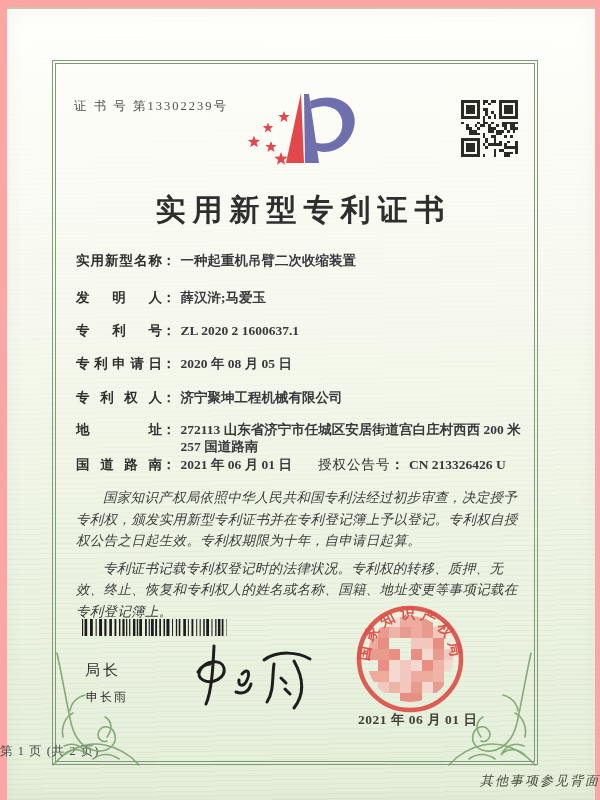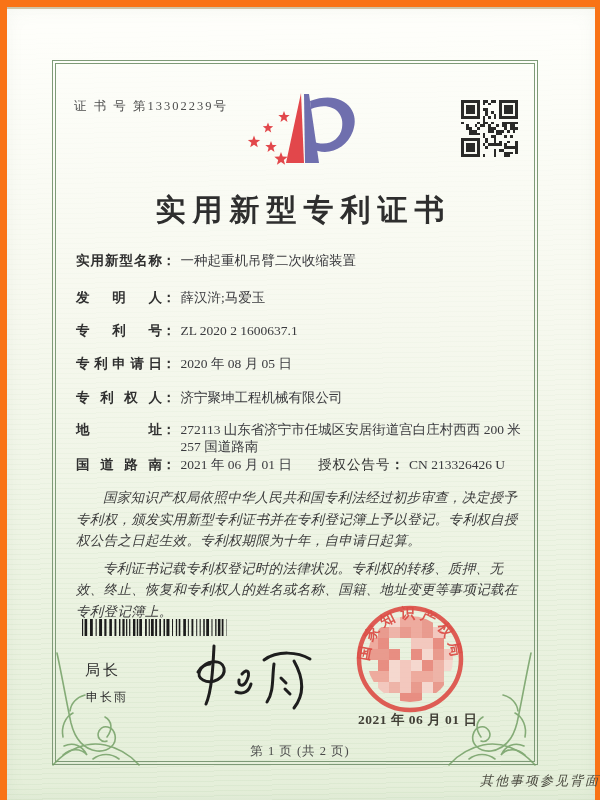--- a/index.html
+++ b/index.html
@@ -5,7 +5,7 @@
   * { margin:0; padding:0; box-sizing:border-box; }
   html,body { width:600px; height:800px; }
   body { font-family:"Liberation Serif","DejaVu Serif",serif; background:#fbfaf5; }
-  .stage { position:relative; width:600px; height:800px; overflow:hidden; background:#f97316; }
+  .stage { position:relative; width:600px; height:800px; overflow:hidden; background:#fca5a5; }
 
   .paper {
     position:absolute; left:7px; right:5px; top:7px; bottom:0;

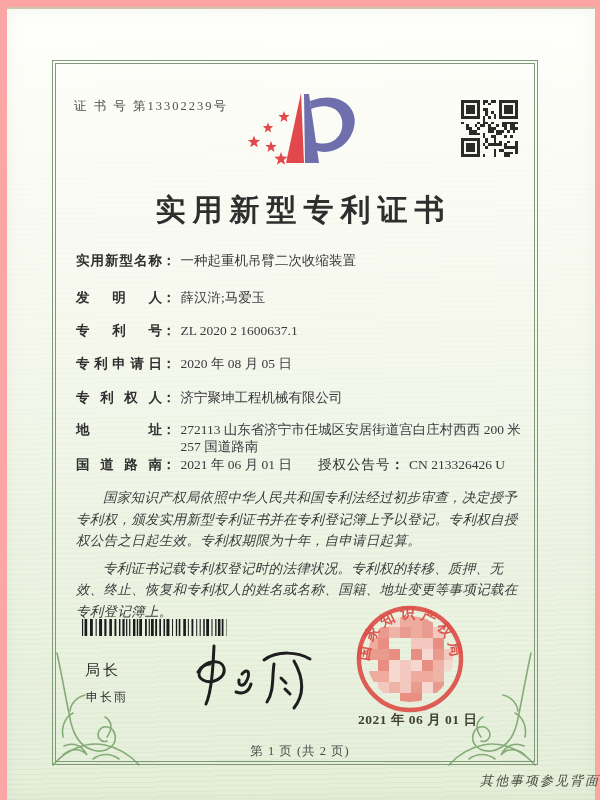--- a/index.html
+++ b/index.html
@@ -45,7 +45,7 @@
     text-align:justify; text-align-last:justify; text-justify:inter-character;
   }
   .fcolon { display:inline-block; font-weight:bold; color:#2f2f2f; margin-right:5px; }
-  .fvalue { color:#3a3a3e; }
+  .fvalue { color:#3a3a3e;font-weight:bold; }
   .fvalue-block { display:inline-block; vertical-align:top; white-space:normal; width:350px; }
   .fvalue-block span { display:block; }
   .grant-no-group { position:absolute; left:242px; top:0; }

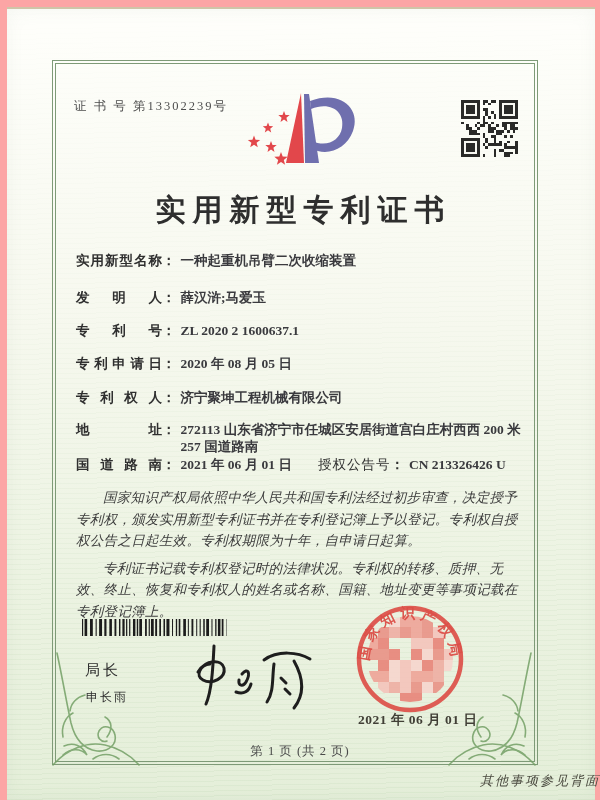--- a/index.html
+++ b/index.html
@@ -72,7 +72,7 @@
 
   .seal-date { left:358px; top:711px; font-size:13.5px; font-weight:bold; color:#413f36; letter-spacing:.5px; z-index:4; }
 
-  .page-num { left:0; right:0; top:743px; text-align:center; font-size:12.5px; letter-spacing:1px; color:#4a4a4a; }
+  .page-num { left:0; right:0; top:743px; text-align:left; font-size:12.5px; letter-spacing:1px; color:#4a4a4a; }
   .back-note { left:0; right:0; top:772px; text-align:right; font-size:13px; font-style:italic; letter-spacing:2px; color:#4b4b40; }
 
   .flourish { width:92px; height:116px; z-index:2; }

